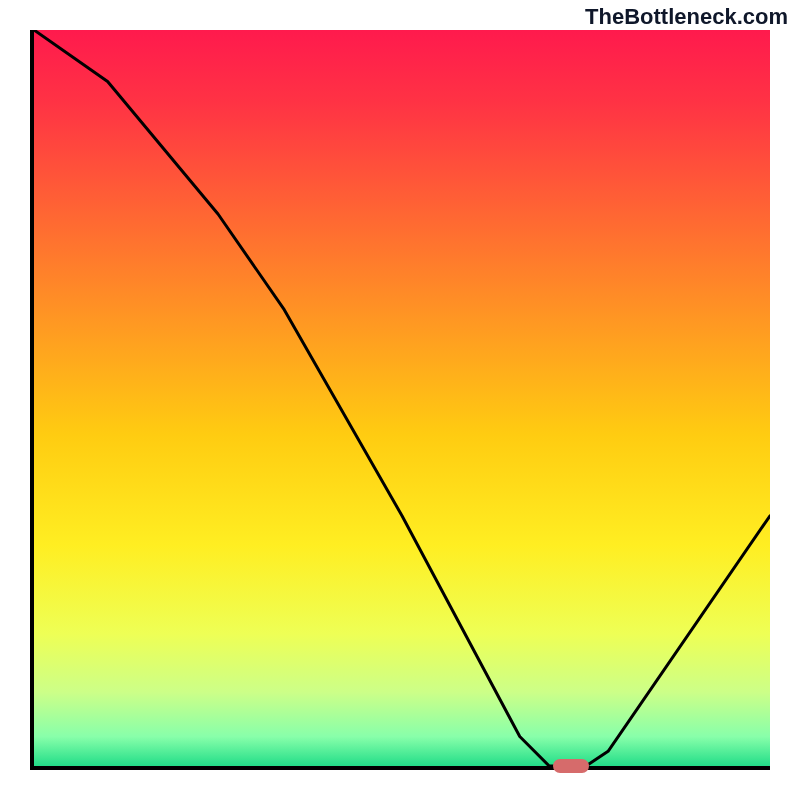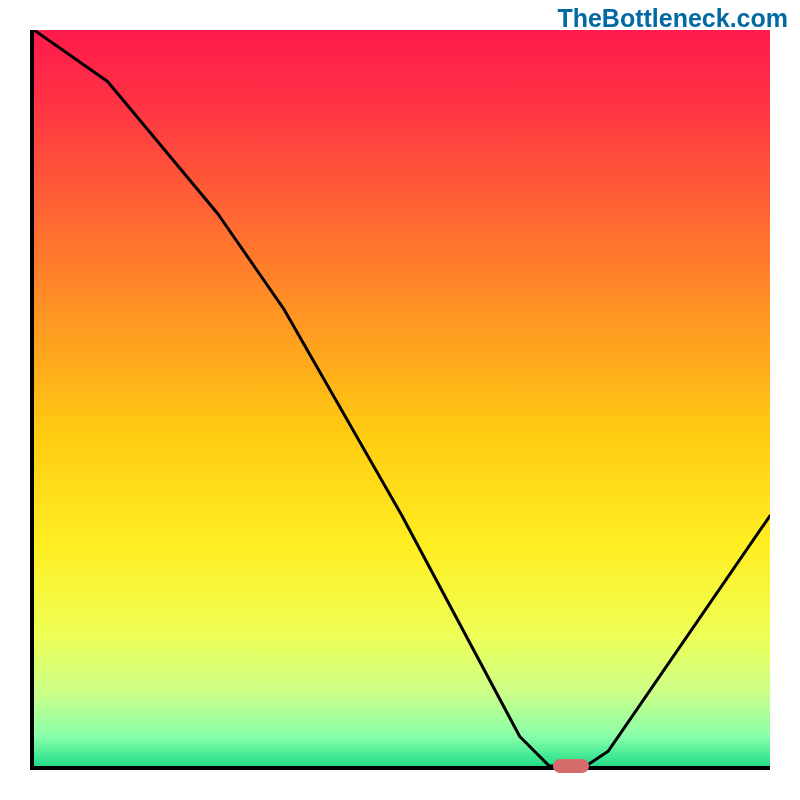--- a/index.html
+++ b/index.html
@@ -19,9 +19,9 @@
     position: absolute;
     top: 4px;
     right: 12px;
-    font-size: 25px;
+    font-size: 22px;
     font-weight: bold;
-    color: #0369a1;
+    color: #0f172a;
     z-index: 10;
   }
   .plot-area {

